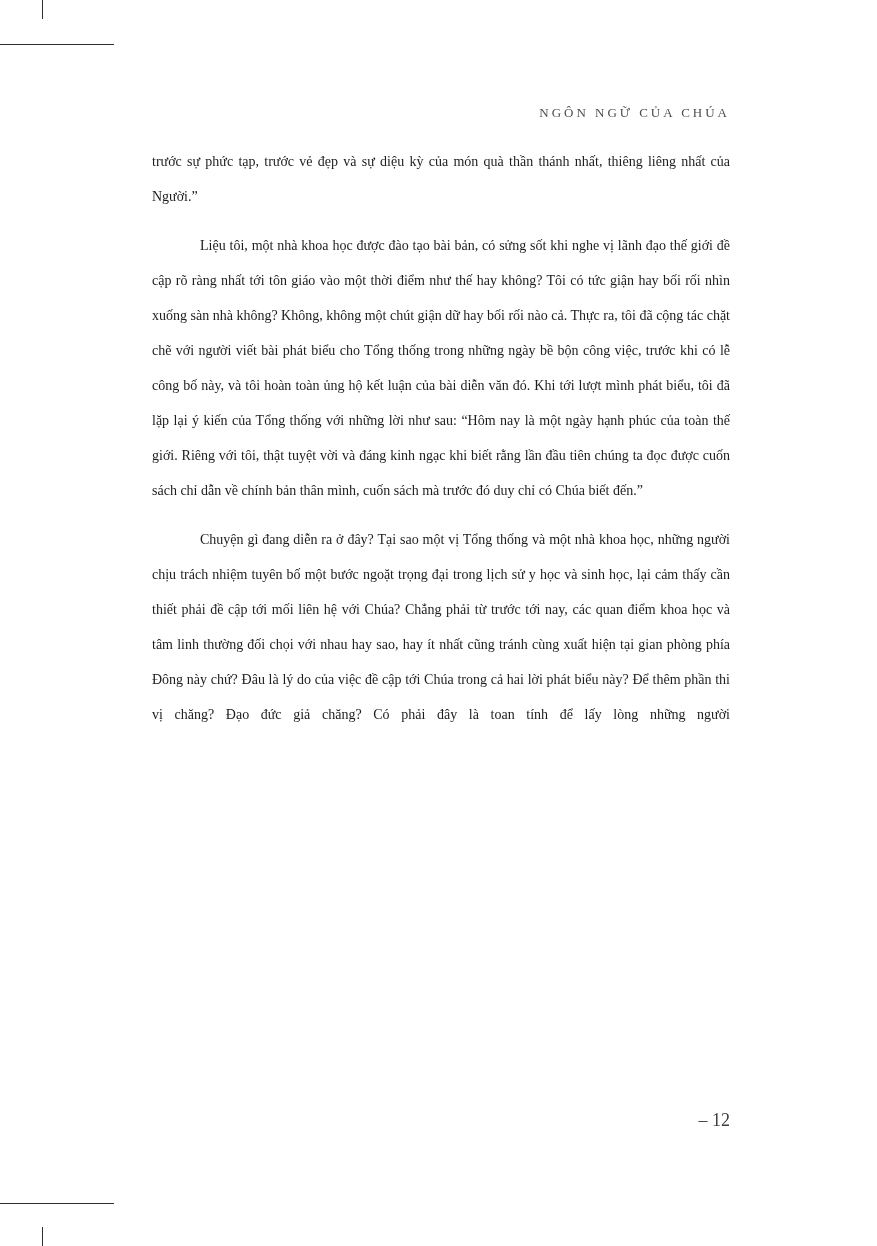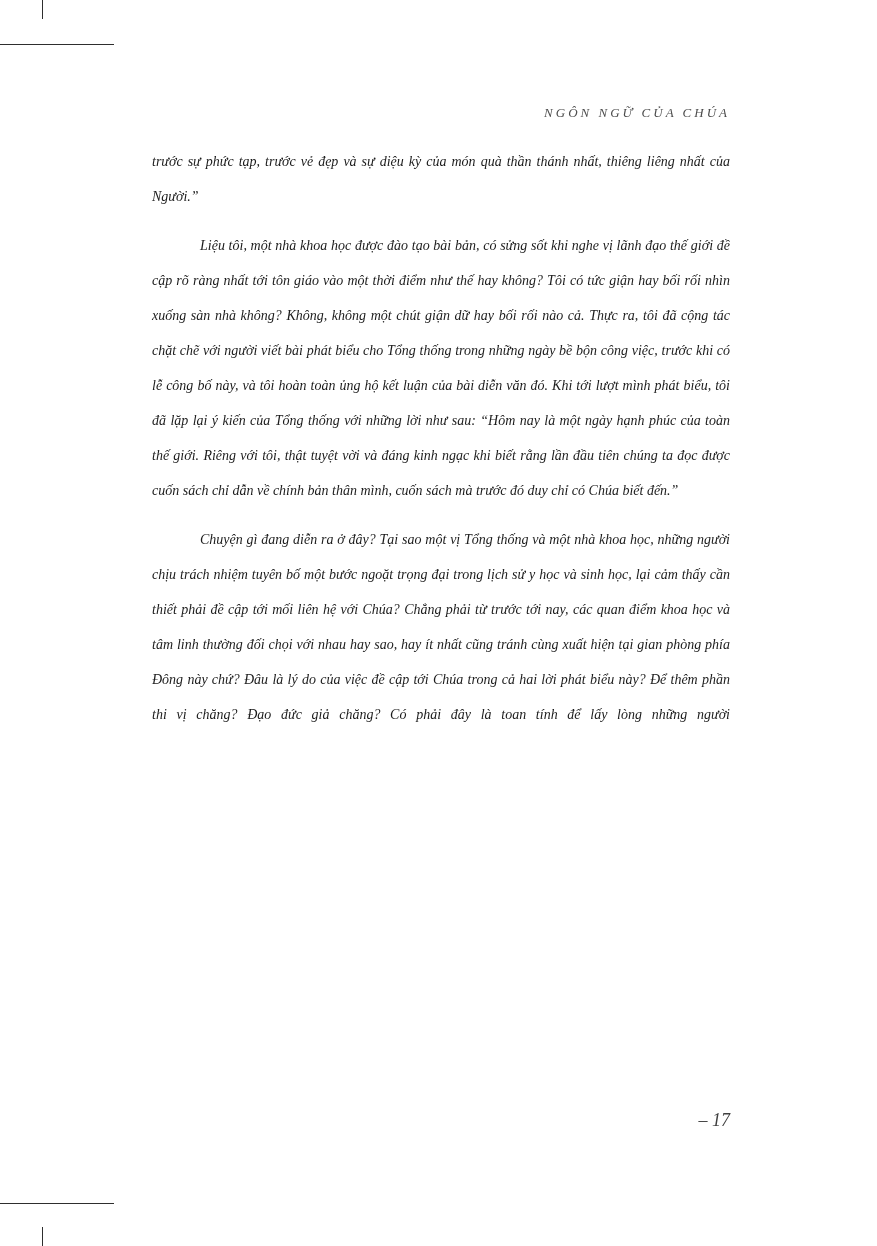--- a/index.html
+++ b/index.html
@@ -14,7 +14,6 @@
     background: #ffffff;
     overflow: hidden;
     font-family: "Liberation Serif", "DejaVu Serif", serif;
-    font-style: italic;
   }
   
   .crop-mark {

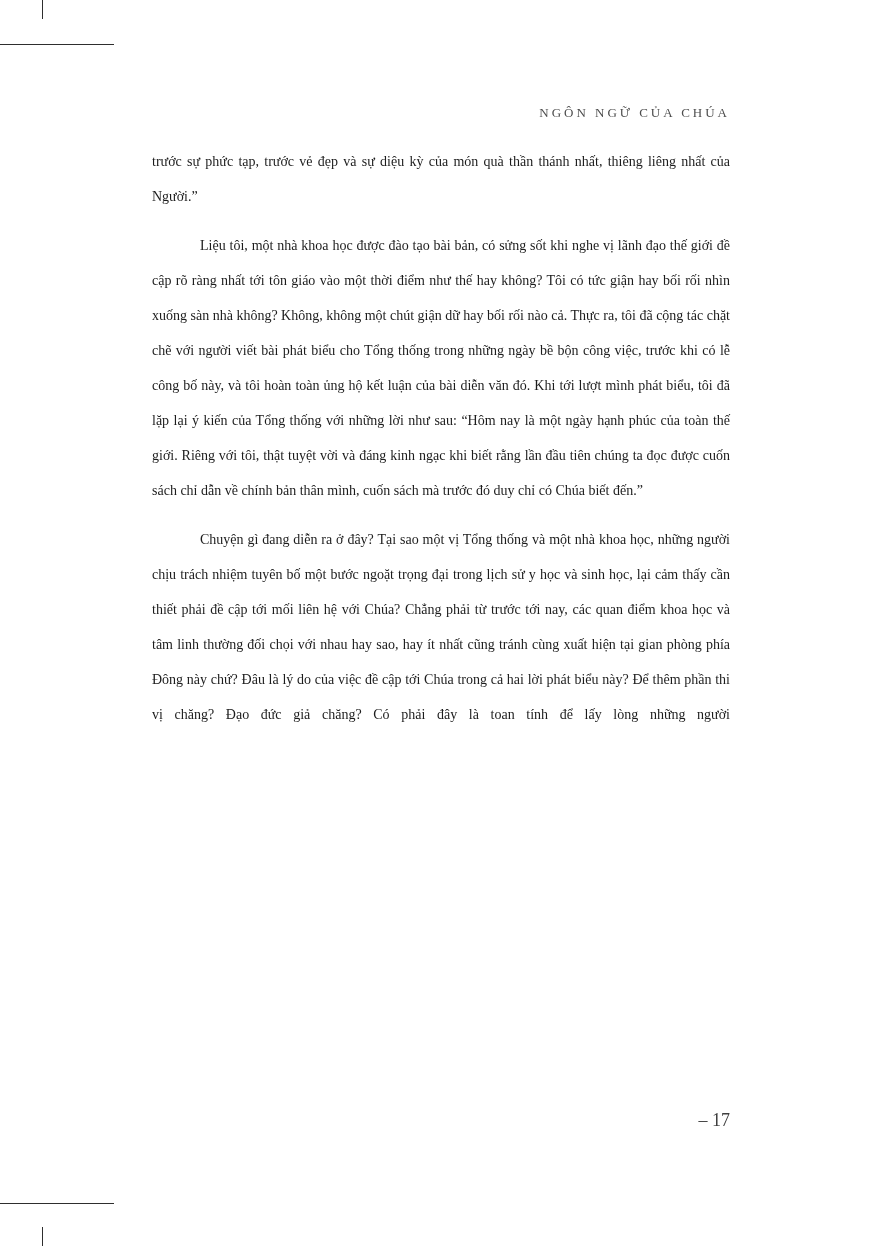--- a/index.html
+++ b/index.html
@@ -86,7 +86,7 @@
     <p class="para continues">Chuyện gì đang diễn ra ở đây? Tại sao một vị Tổng thống và một nhà khoa học, những người chịu trách nhiệm tuyên bố một bước ngoặt trọng đại trong lịch sử y học và sinh học, lại cảm thấy cần thiết phải đề cập tới mối liên hệ với Chúa? Chẳng phải từ trước tới nay, các quan điểm khoa học và tâm linh thường đối chọi với nhau hay sao, hay ít nhất cũng tránh cùng xuất hiện tại gian phòng phía Đông này chứ? Đâu là lý do của việc đề cập tới Chúa trong cả hai lời phát biểu này? Để thêm phần thi vị chăng? Đạo đức giả chăng? Có phải đây là toan tính để lấy lòng những người</p>
   </main>
 
-  <footer class="page-number">– 17</footer>
+  <footer class="page-number">– 12</footer>
 
 </div>
 

